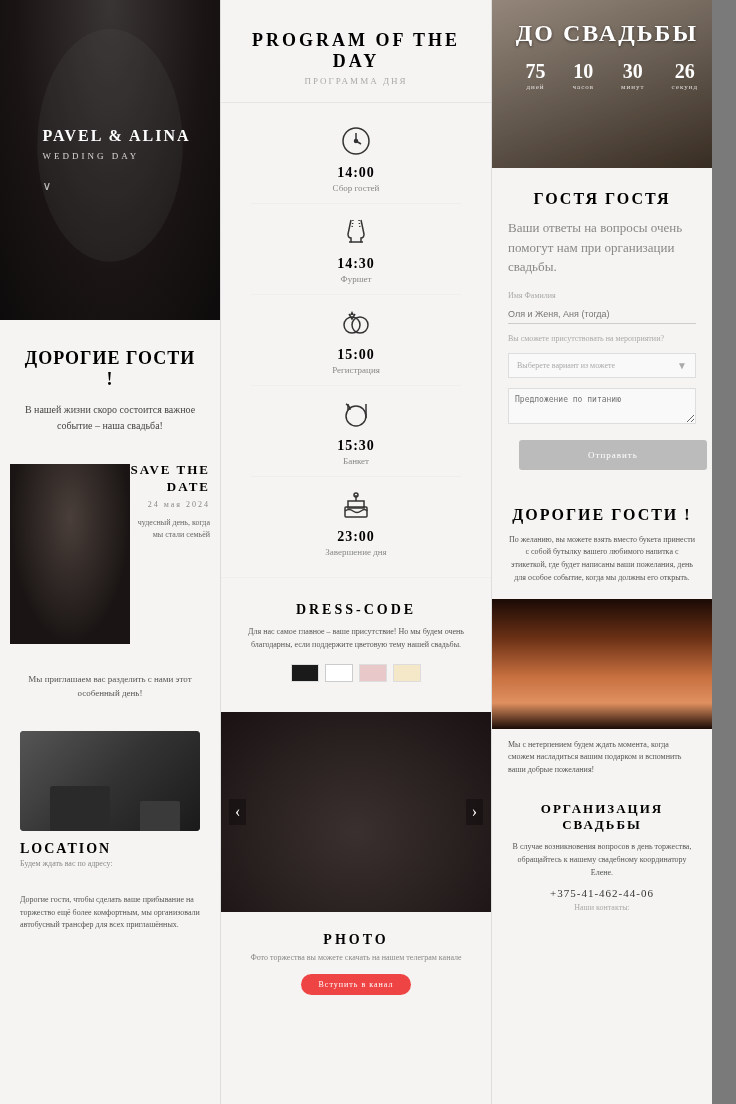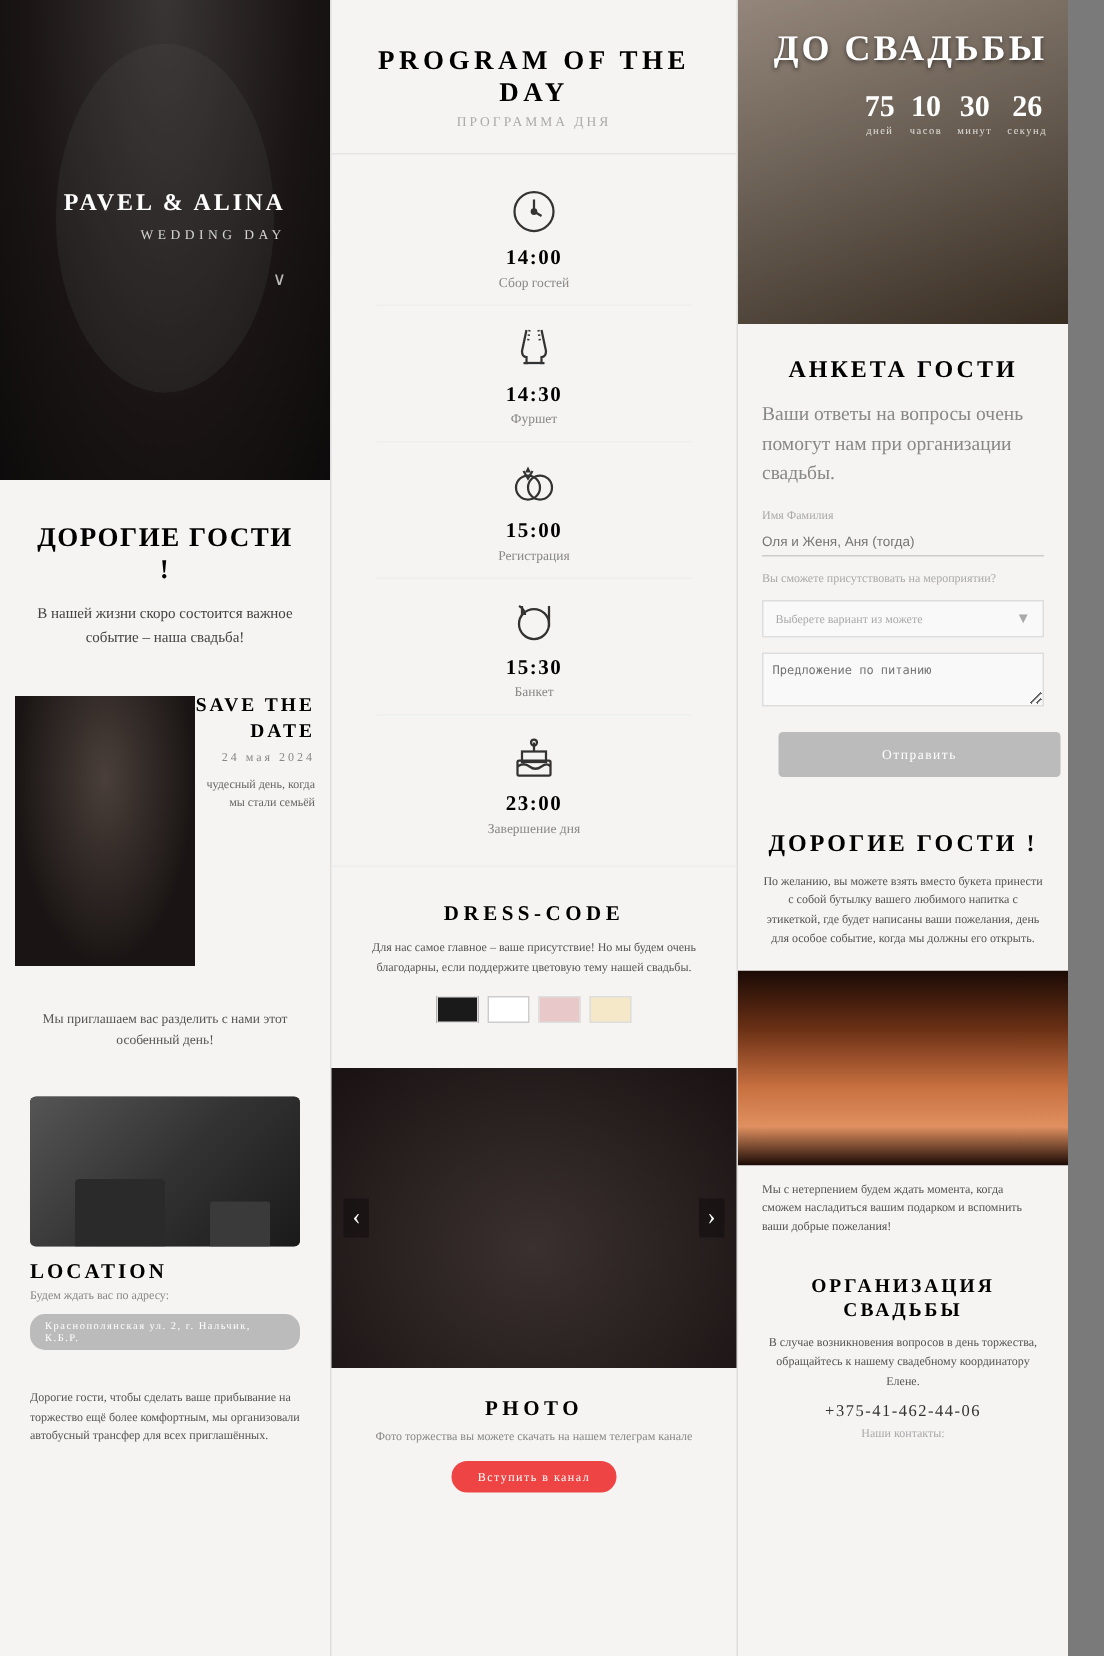--- a/index.html
+++ b/index.html
@@ -375,7 +375,7 @@
 
     .countdown-section {
       position: relative;
-      height: 216px;
+      height: 168px;
       overflow: hidden;
     }
 

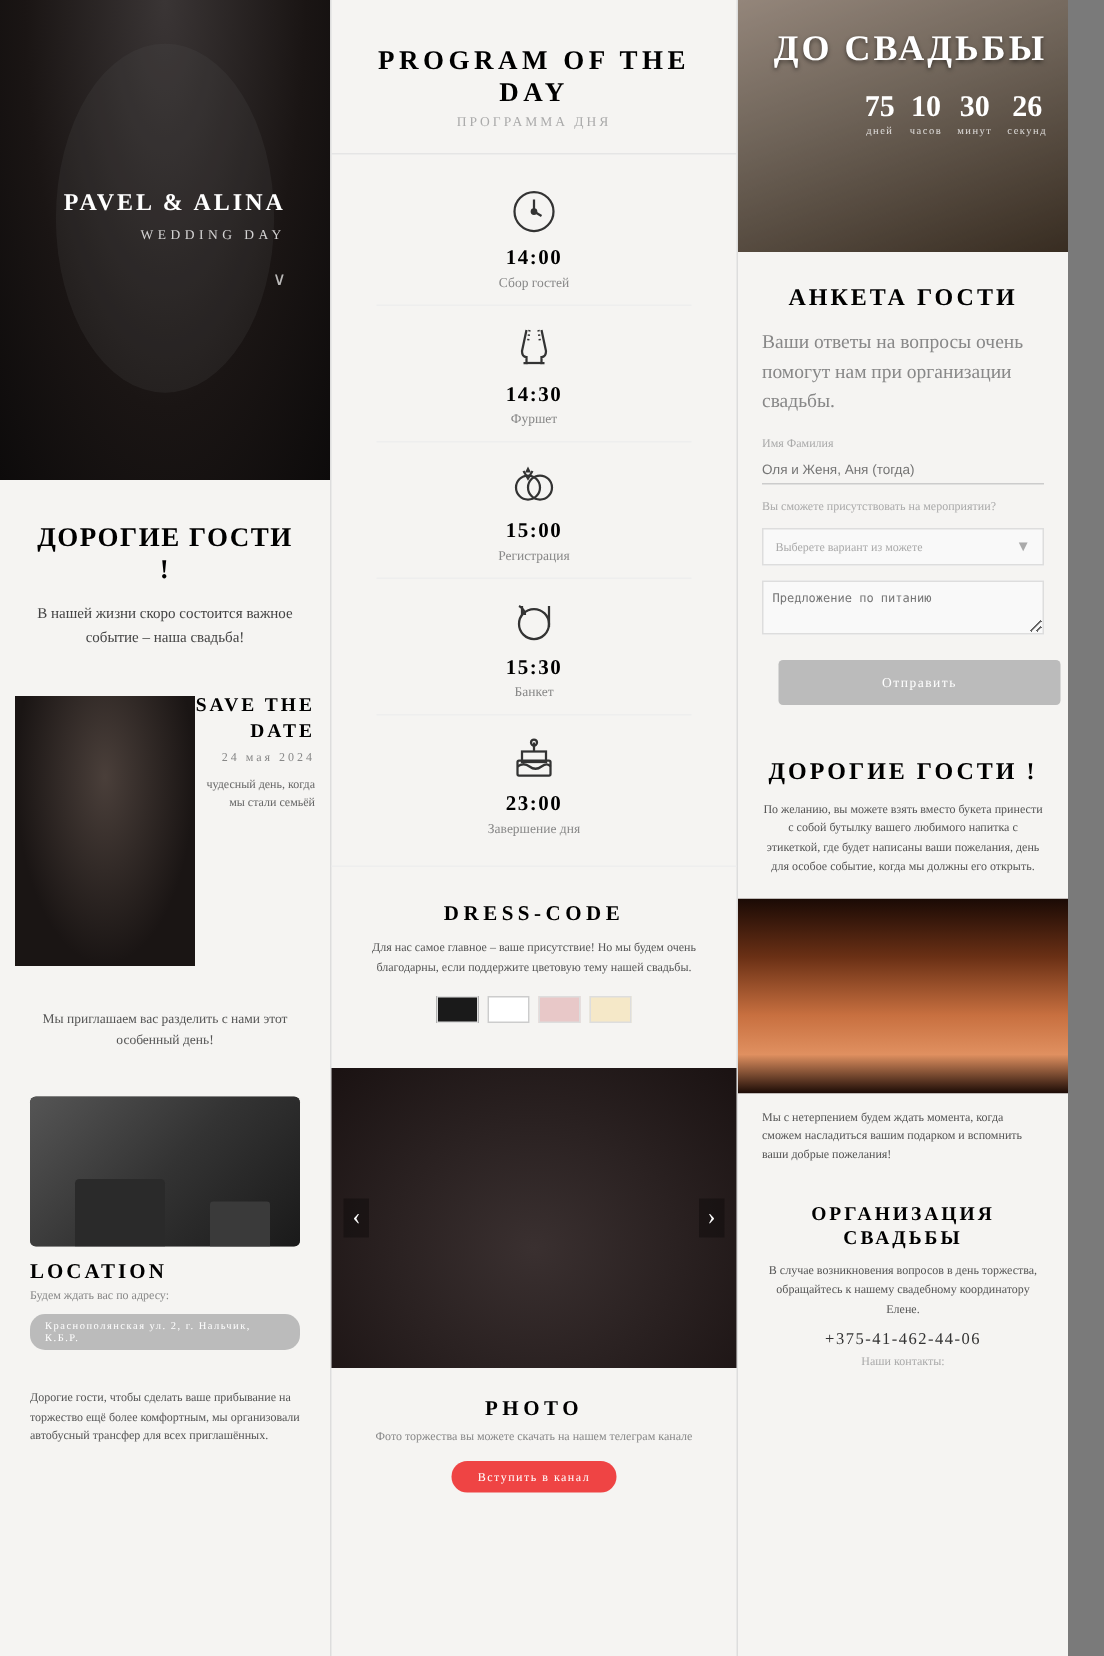--- a/index.html
+++ b/index.html
@@ -406,7 +406,7 @@
 
     .countdown-numbers {
       display: flex;
-      gap: 10px;
+      gap: 27px;
       margin-top: 14px;
     }
 

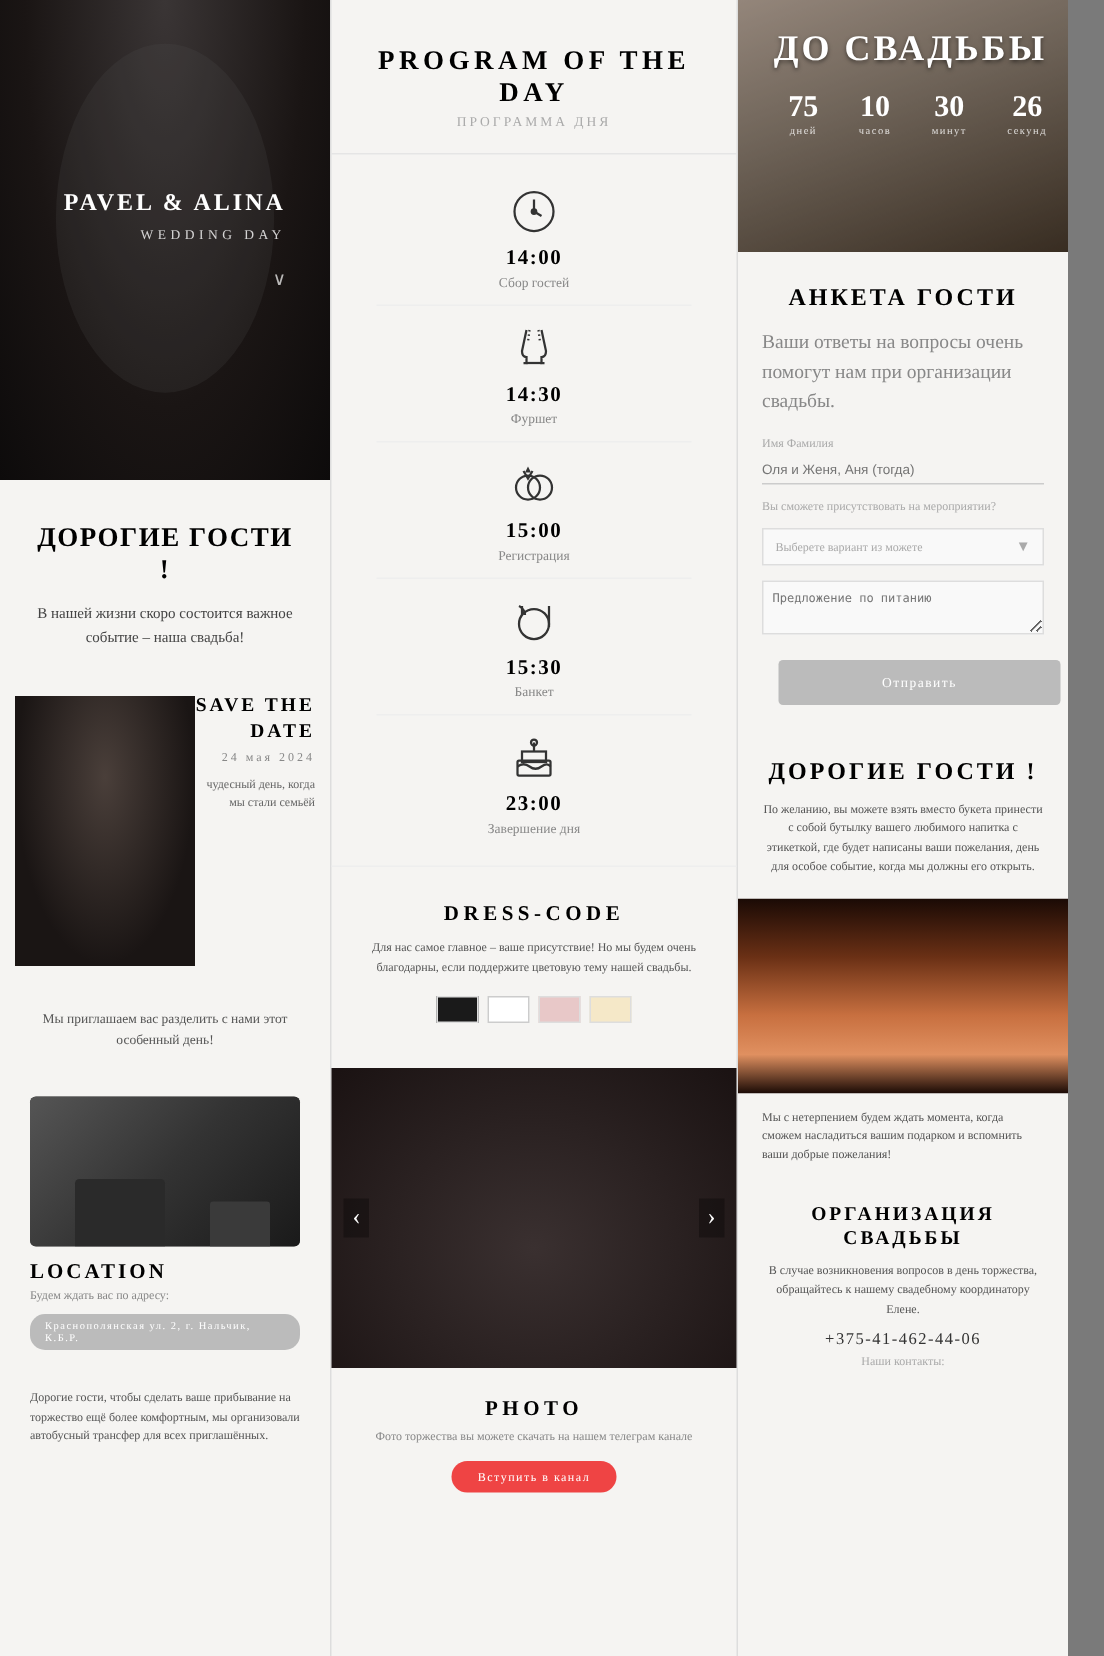--- a/index.html
+++ b/index.html
@@ -55,7 +55,7 @@
     .hero-text {
       position: relative;
       z-index: 2;
-      text-align: right;
+      text-align: left;
       color: #fff;
       margin-left: 13px;
     }

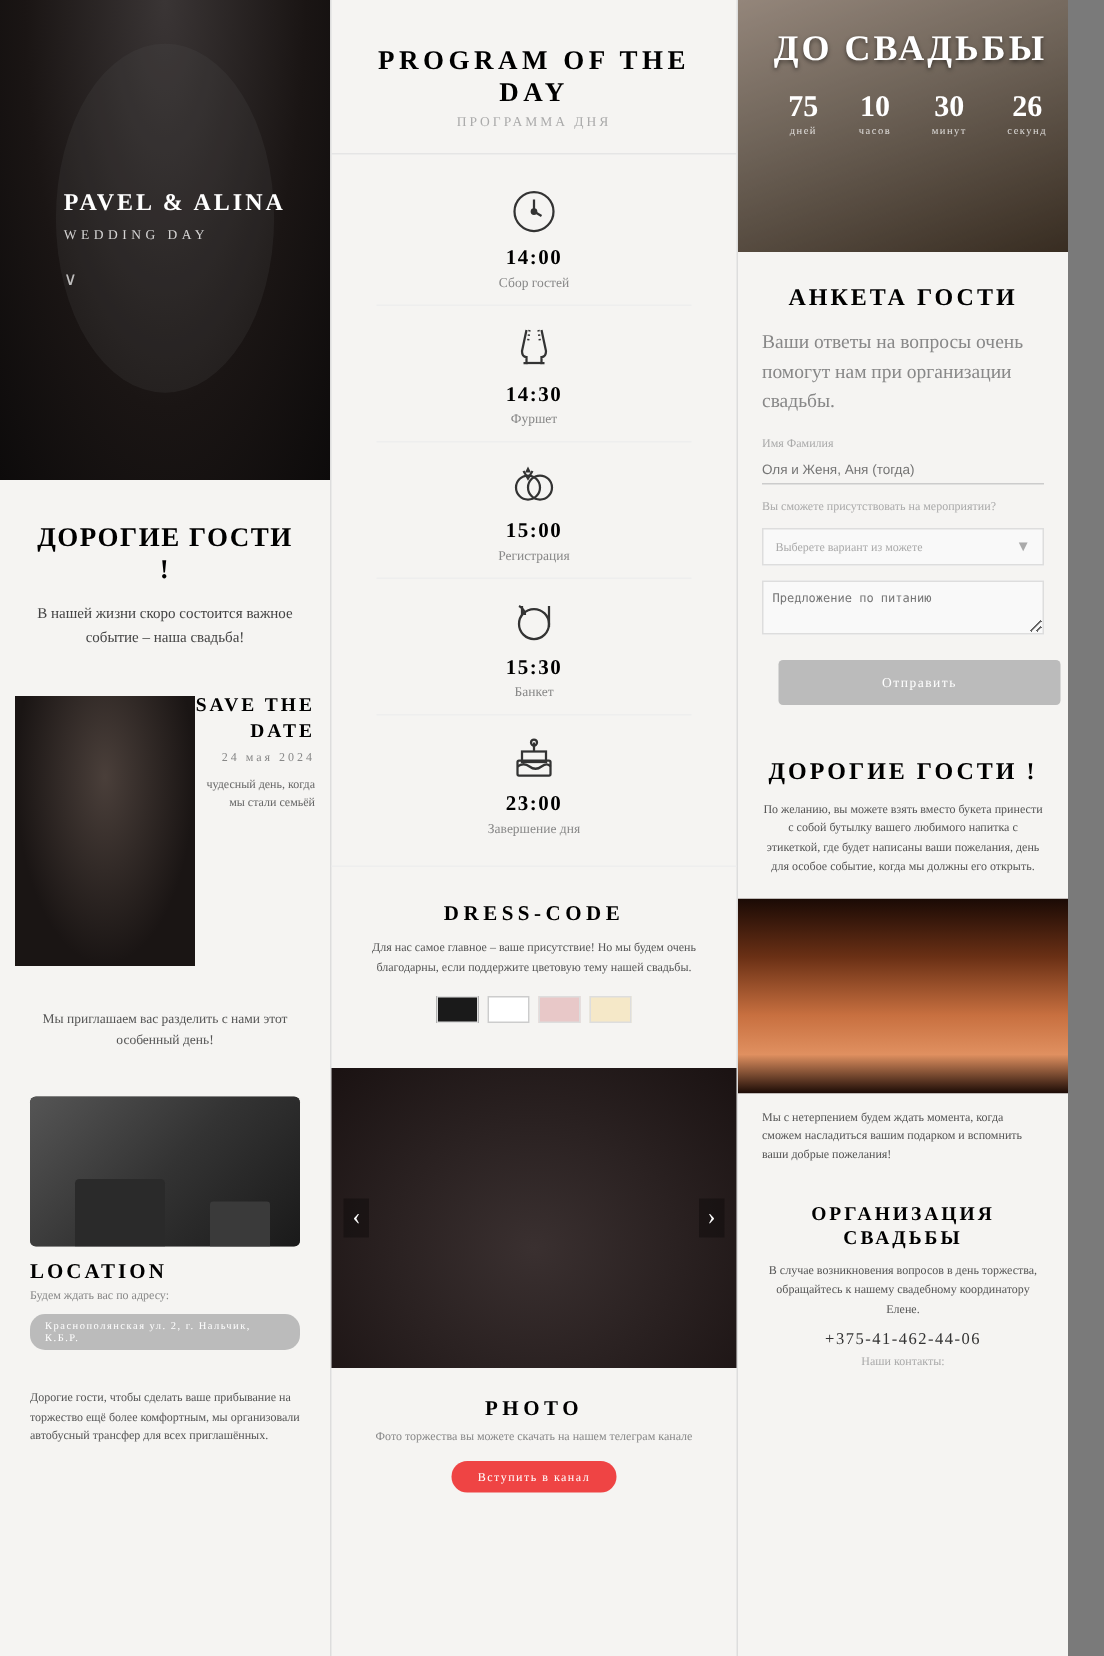--- a/index.html
+++ b/index.html
@@ -775,7 +775,7 @@
   </div>
 
   <div class="guest-form-section">
-    <div class="guest-form-title">АНКЕТА ГОСТИ</div>
+    <div class="guest-form-title">ГОСТЯ ГОСТЯ</div>
     <div class="guest-form-desc">Ваши ответы на вопросы очень помогут нам при организации свадьбы.</div>
 
     <div class="form-field">

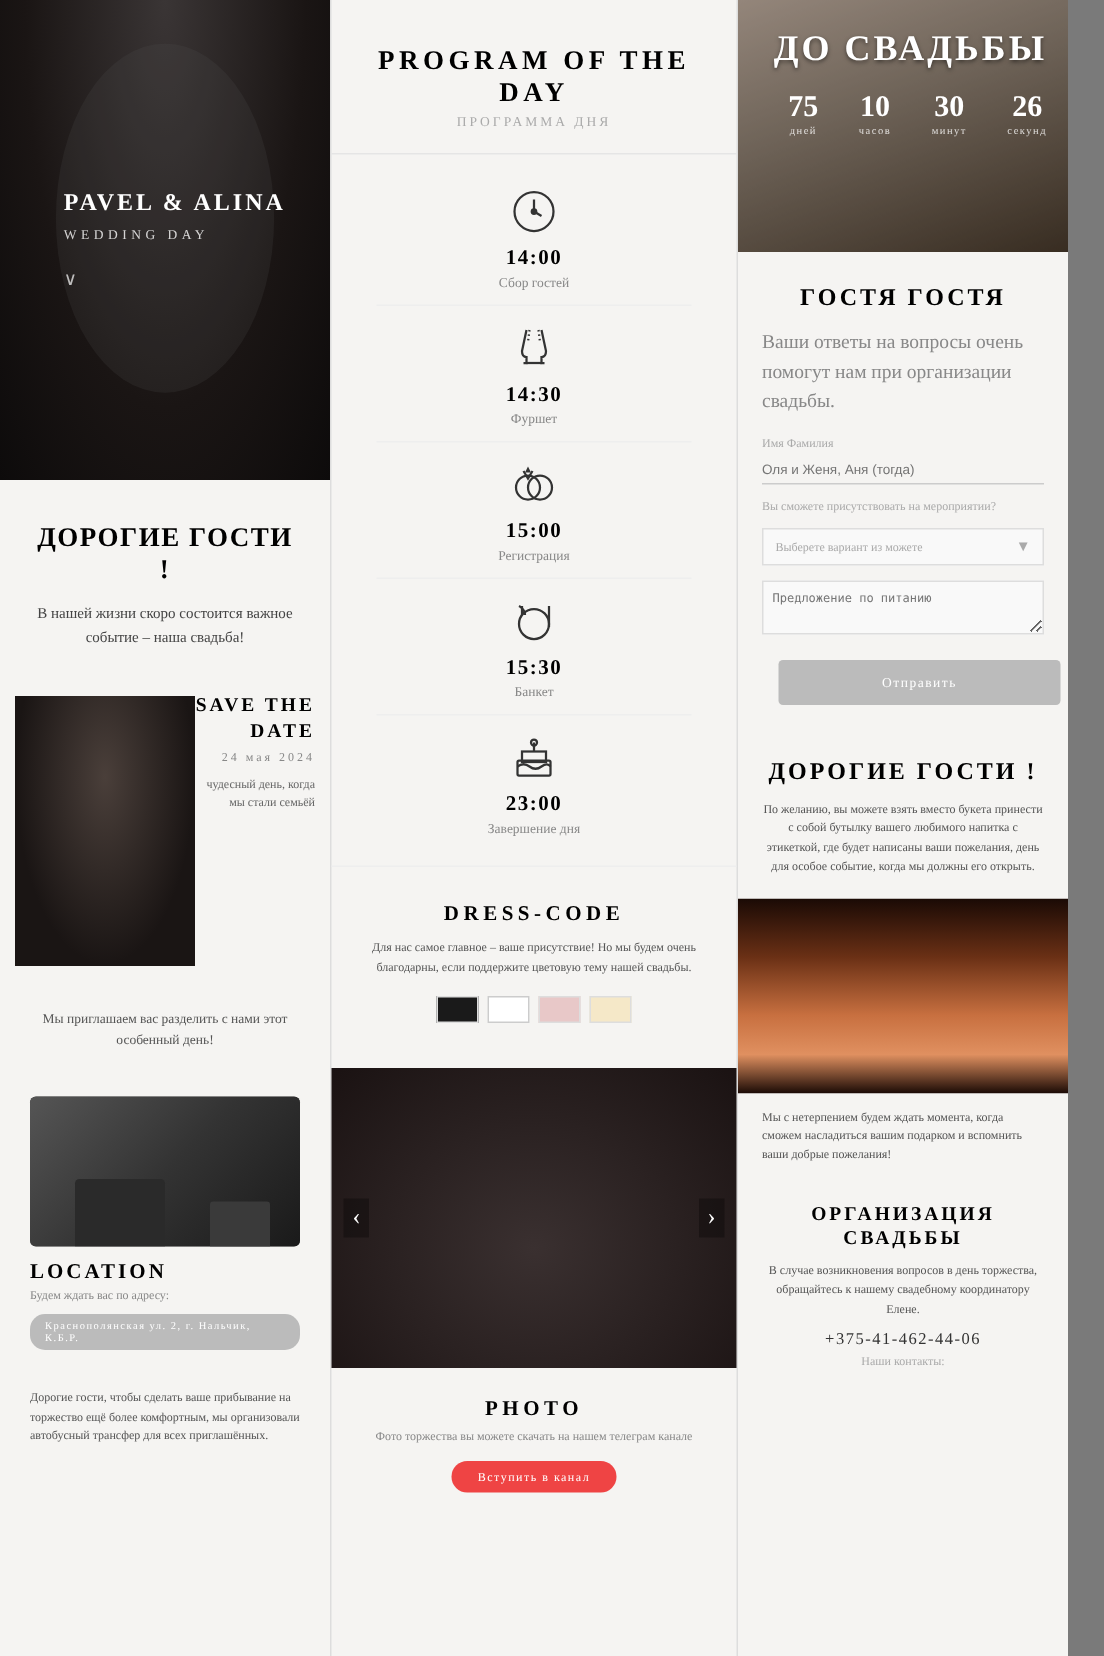--- a/index.html
+++ b/index.html
@@ -646,7 +646,6 @@
     </div>
     <div class="location-title">LOCATION</div>
     <div class="location-subtitle">Будем ждать вас по адресу:</div>
-    <div class="location-address-btn">Краснополянская ул. 2, г. Нальчик, К.Б.Р.</div>
   </div>
 
   <div class="transport-text">Дорогие гости, чтобы сделать ваше прибывание на торжество ещё более комфортным, мы организовали автобусный трансфер для всех приглашённых.</div>

